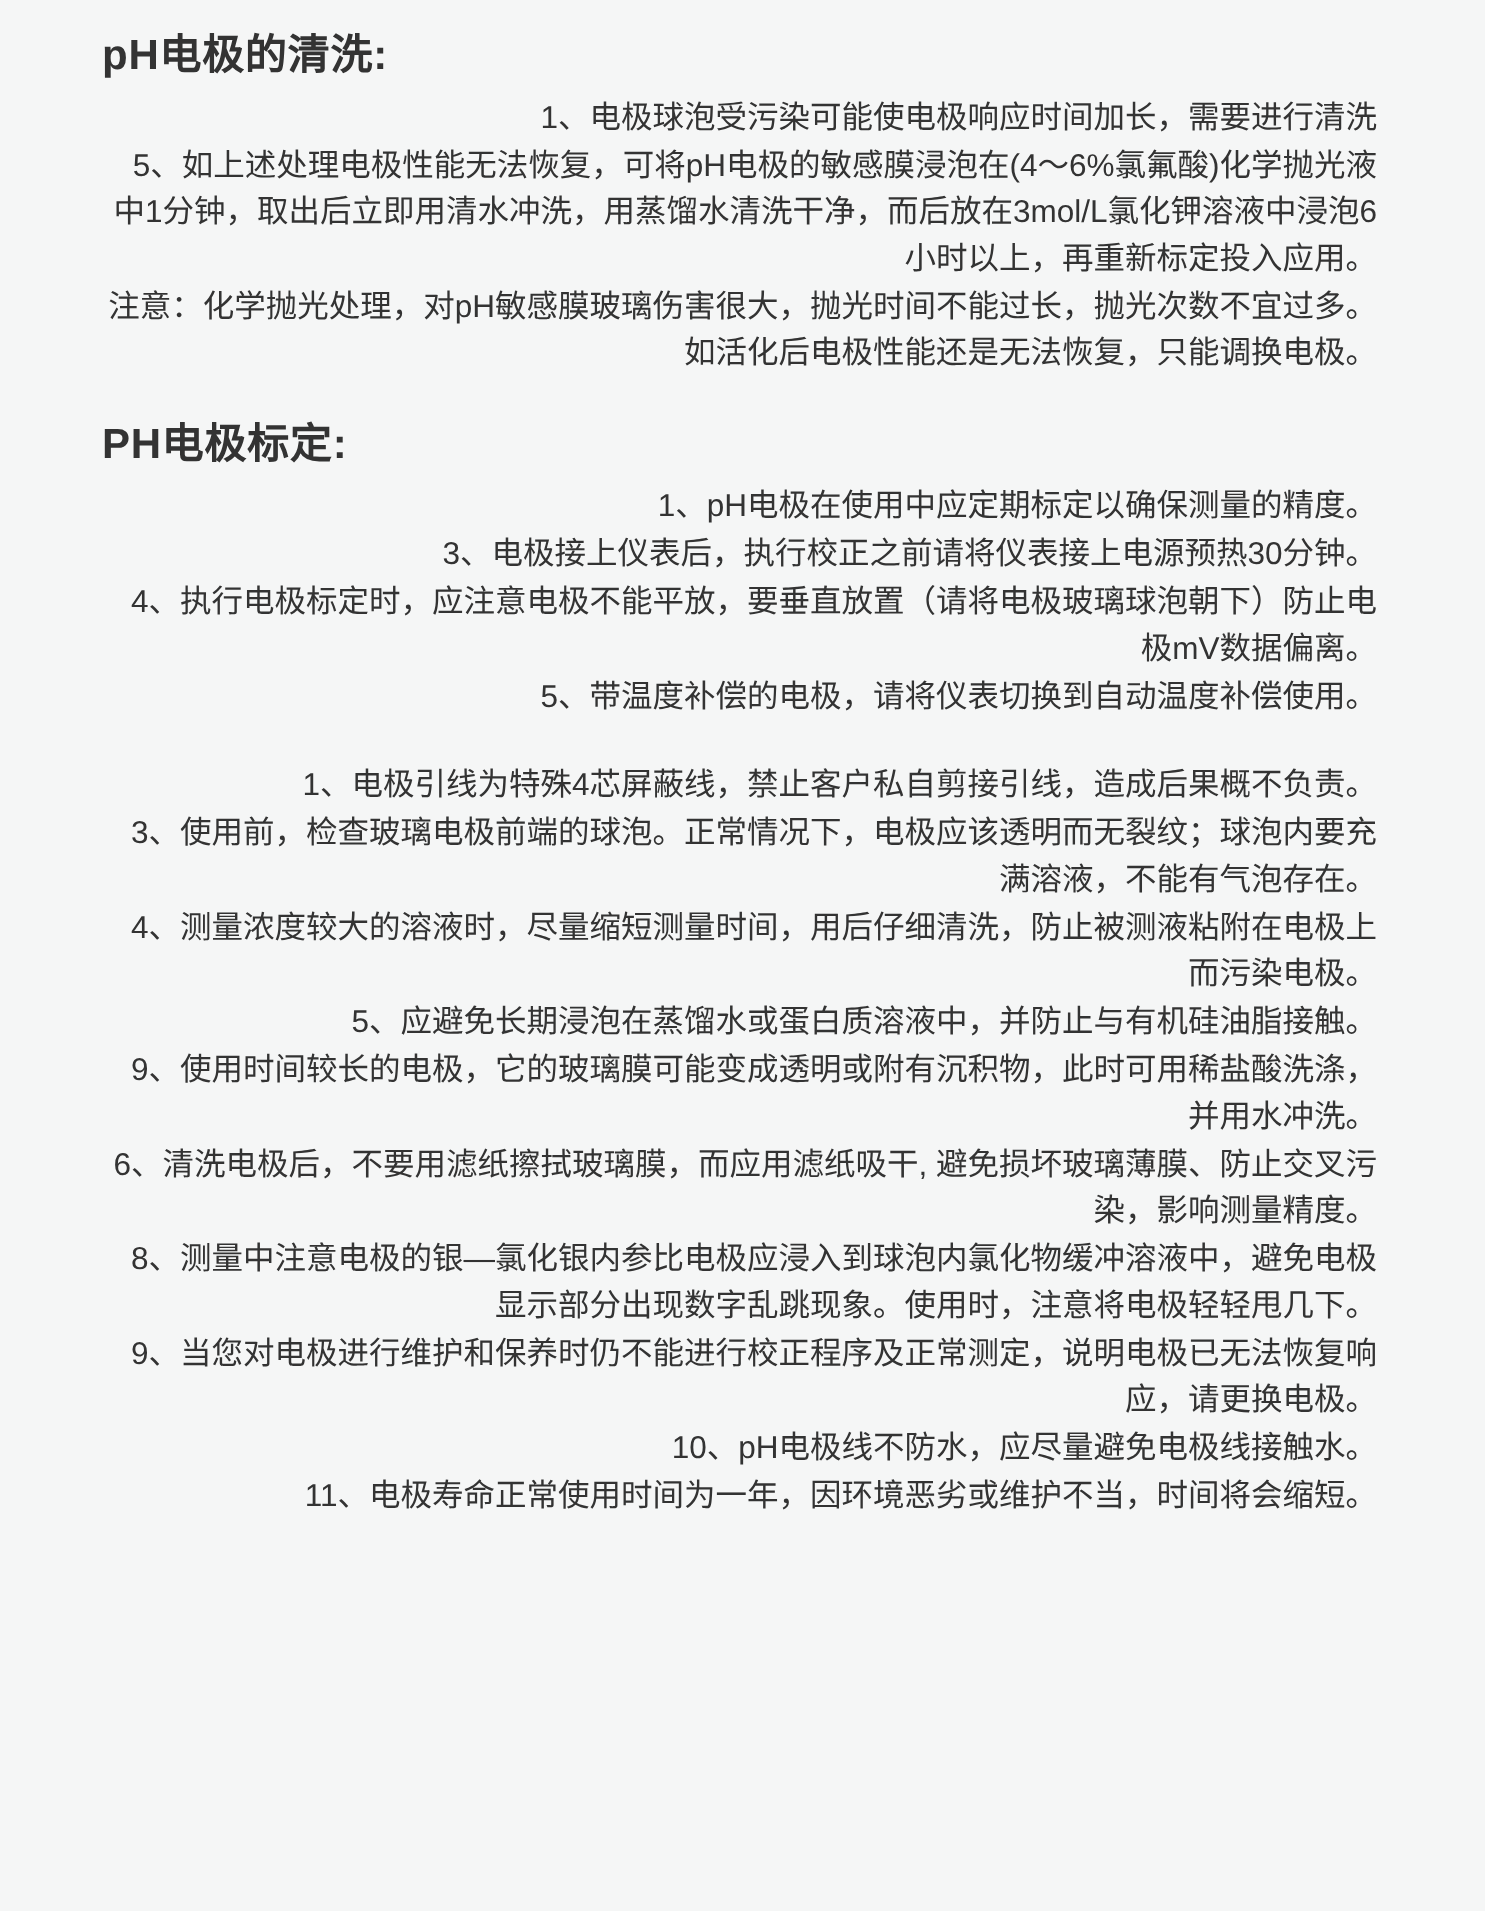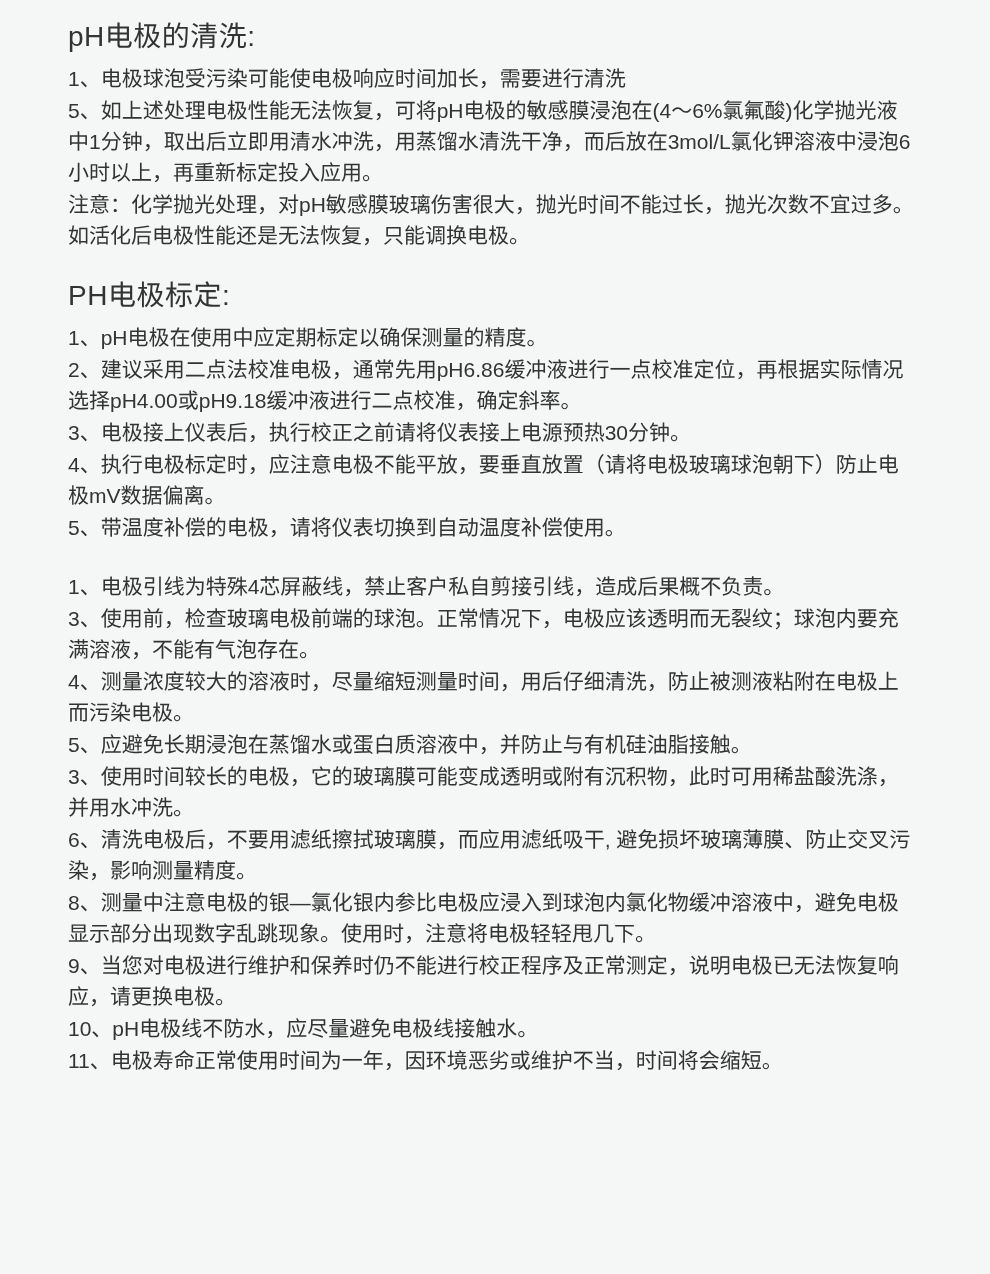--- a/index.html
+++ b/index.html
@@ -27,7 +27,7 @@
   .section-title {
     font-size: 28px;
     line-height: 34px;
-    font-weight: 400;
+    font-weight: 700;
     color: #333333;
     margin: 0 0 9px 0;
     letter-spacing: 0.5px;

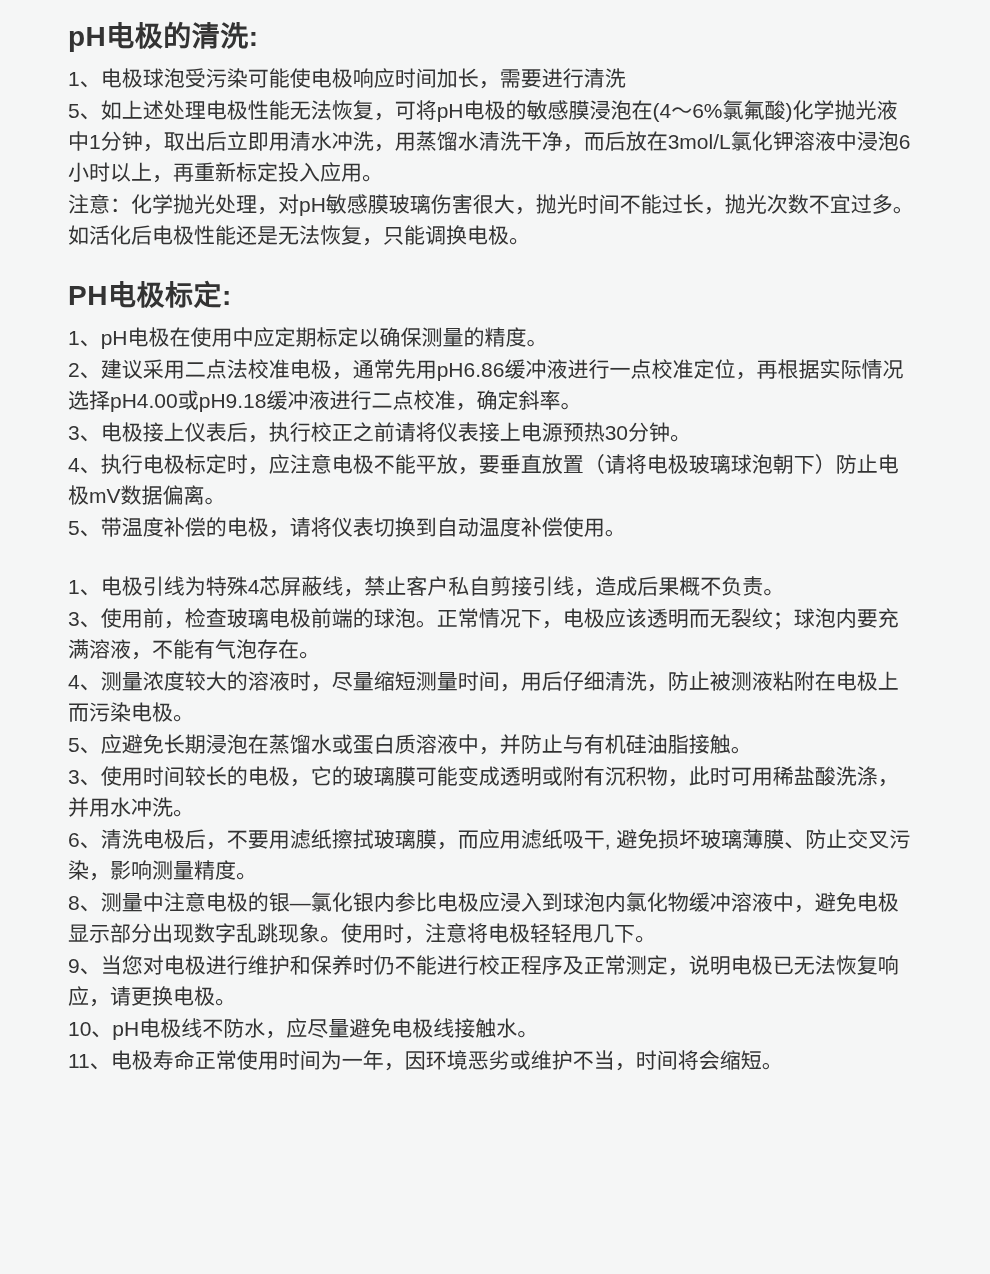--- a/index.html
+++ b/index.html
@@ -38,7 +38,7 @@
     font-weight: 400;
     color: #333333;
     margin: 0 12px 1px 0;
-    text-align: left;
+    text-align: right;
     overflow-wrap: break-word;
     word-break: normal;
   }

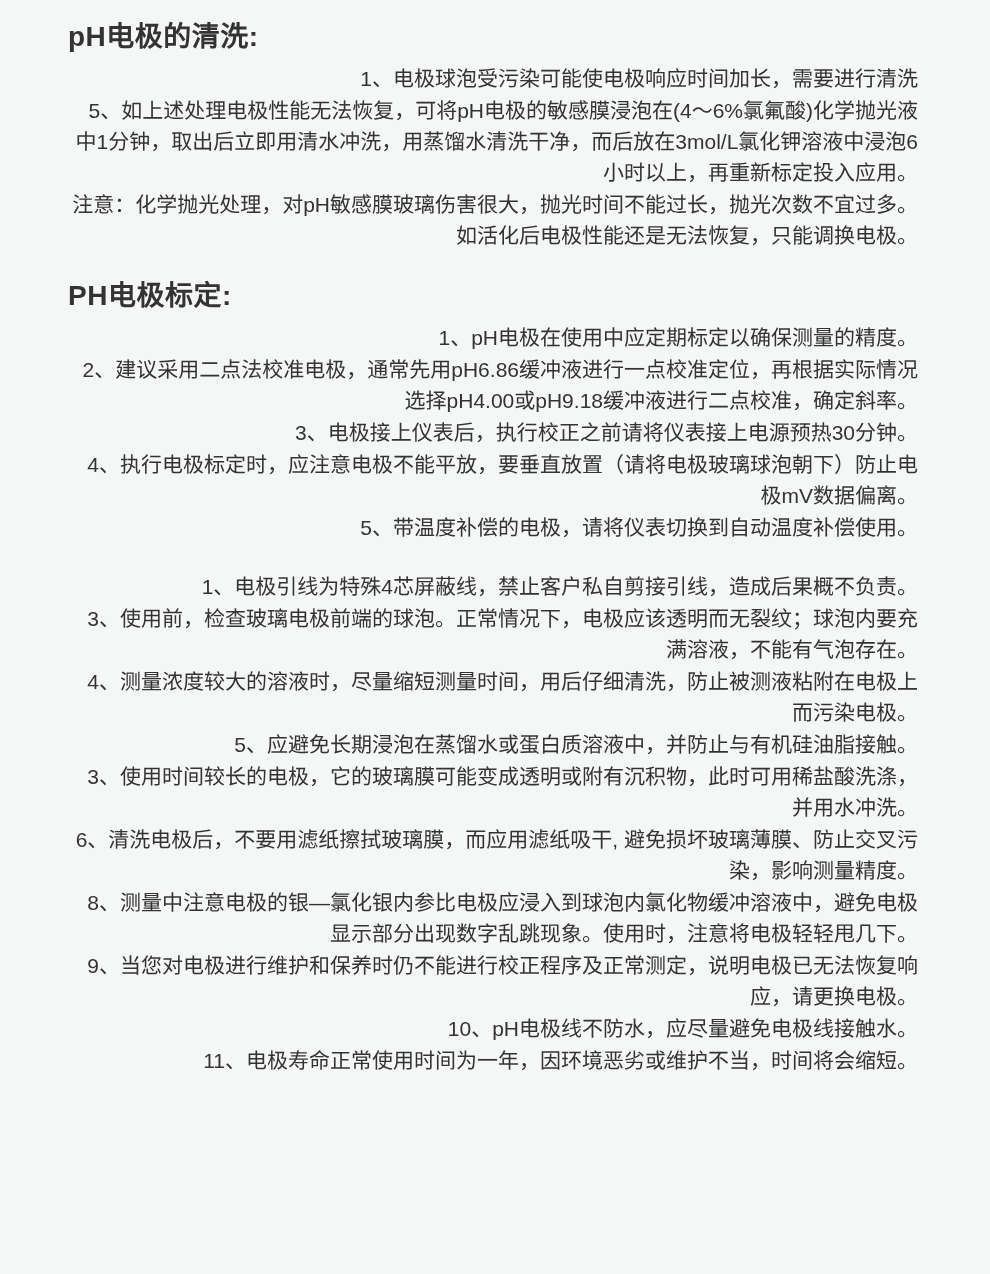--- a/index.html
+++ b/index.html
@@ -58,7 +58,6 @@
   <section class="doc-section">
     <h2 class="section-title">PH电极标定:</h2>
     <p class="doc-paragraph">1、pH电极在使用中应定期标定以确保测量的精度。</p>
-    <p class="doc-paragraph">2、建议采用二点法校准电极，通常先用pH6.86缓冲液进行一点校准定位，再根据实际情况选择pH4.00或pH9.18缓冲液进行二点校准，确定斜率。</p>
     <p class="doc-paragraph">3、电极接上仪表后，执行校正之前请将仪表接上电源预热30分钟。</p>
     <p class="doc-paragraph">4、执行电极标定时，应注意电极不能平放，要垂直放置（请将电极玻璃球泡朝下）防止电极mV数据偏离。</p>
     <p class="doc-paragraph">5、带温度补偿的电极，请将仪表切换到自动温度补偿使用。</p>

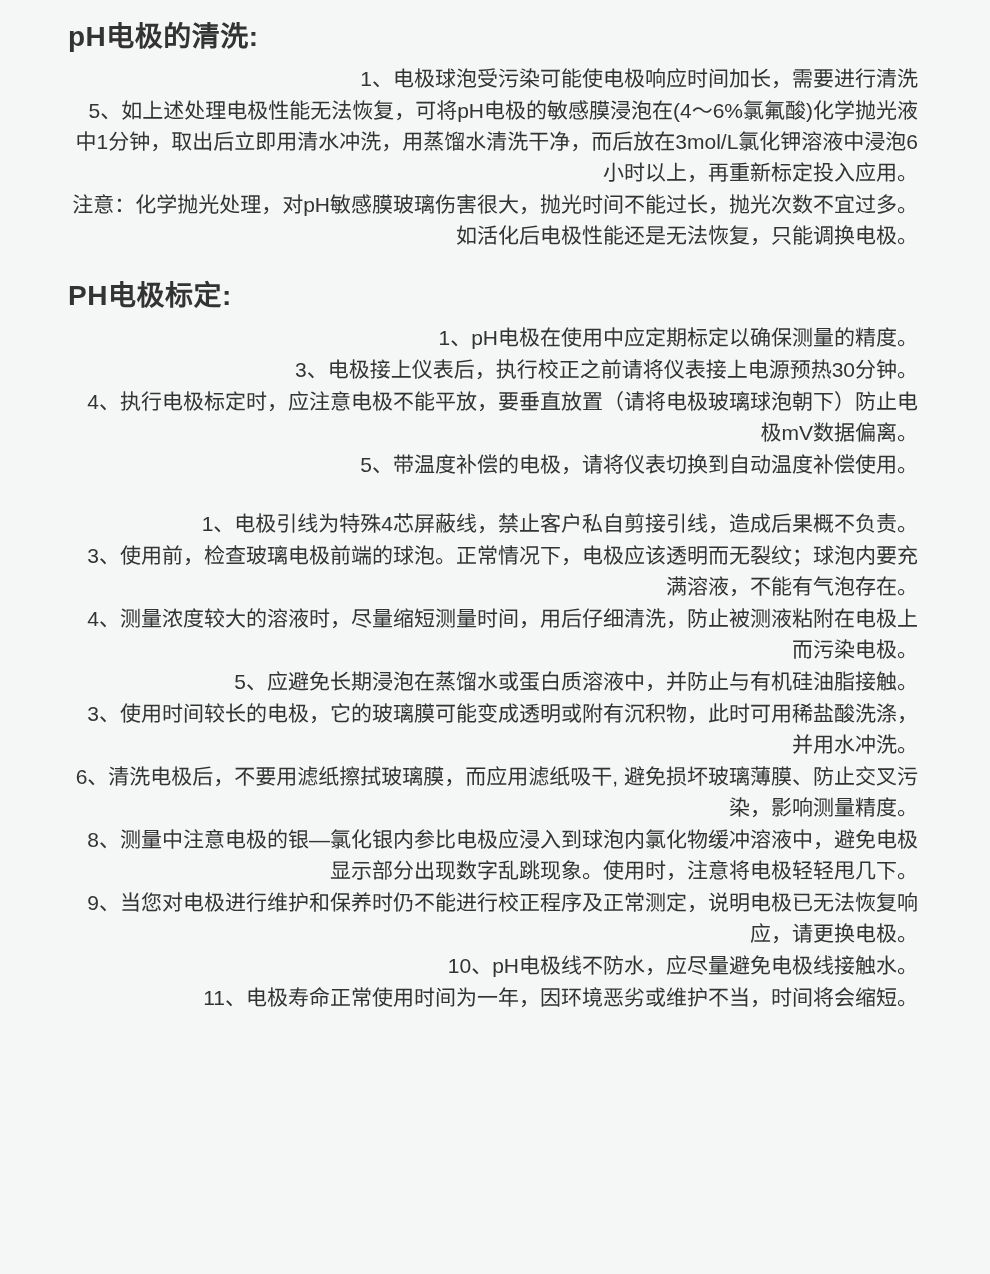--- a/index.html
+++ b/index.html
@@ -68,7 +68,7 @@
     <p class="doc-paragraph">3、使用前，检查玻璃电极前端的球泡。正常情况下，电极应该透明而无裂纹；球泡内要充满溶液，不能有气泡存在。</p>
     <p class="doc-paragraph">4、测量浓度较大的溶液时，尽量缩短测量时间，用后仔细清洗，防止被测液粘附在电极上而污染电极。</p>
     <p class="doc-paragraph">5、应避免长期浸泡在蒸馏水或蛋白质溶液中，并防止与有机硅油脂接触。</p>
-    <p class="doc-paragraph">3、使用时间较长的电极，它的玻璃膜可能变成透明或附有沉积物，此时可用稀盐酸洗涤，并用水冲洗。</p>
+    <p class="doc-paragraph">9、使用时间较长的电极，它的玻璃膜可能变成透明或附有沉积物，此时可用稀盐酸洗涤，并用水冲洗。</p>
     <p class="doc-paragraph">6、清洗电极后，不要用滤纸擦拭玻璃膜，而应用滤纸吸干, 避免损坏玻璃薄膜、防止交叉污染，影响测量精度。</p>
     <p class="doc-paragraph">8、测量中注意电极的银—氯化银内参比电极应浸入到球泡内氯化物缓冲溶液中，避免电极显示部分出现数字乱跳现象。使用时，注意将电极轻轻甩几下。</p>
     <p class="doc-paragraph">9、当您对电极进行维护和保养时仍不能进行校正程序及正常测定，说明电极已无法恢复响应，请更换电极。</p>

